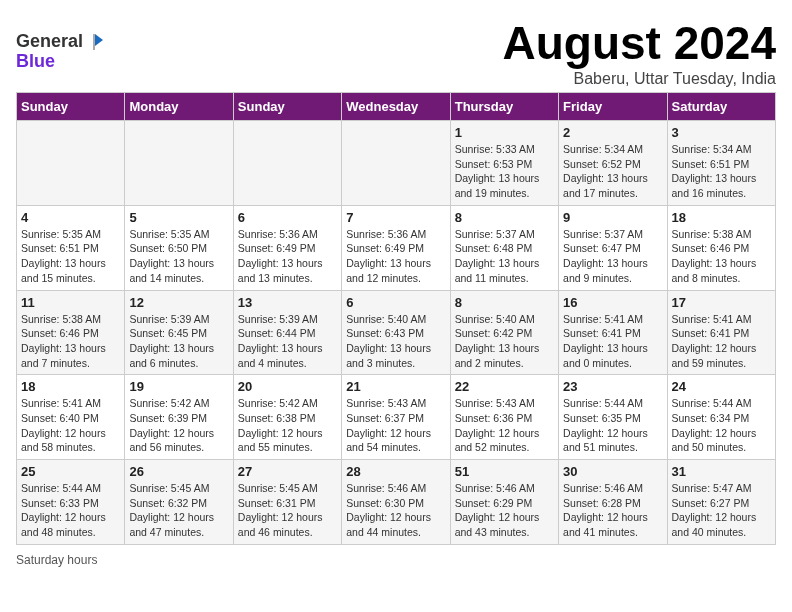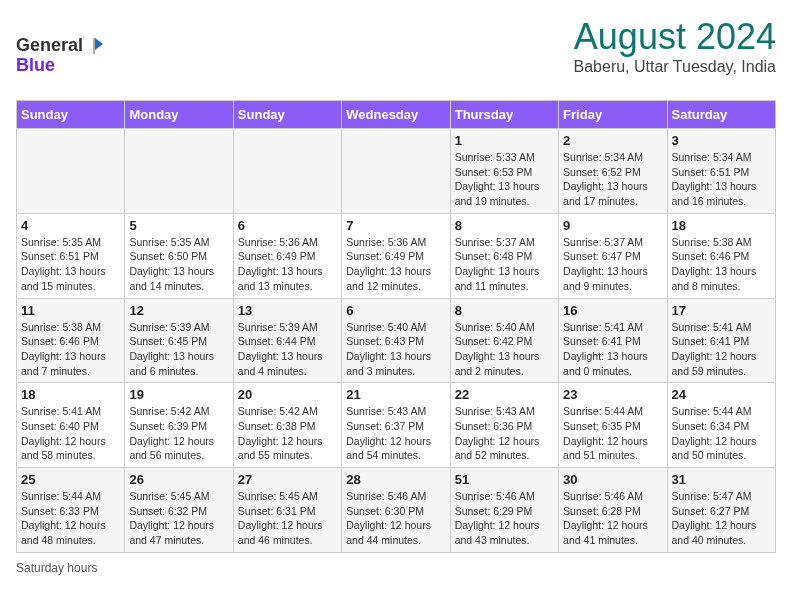--- a/index.html
+++ b/index.html
@@ -13,8 +13,8 @@
     .header {
       display: flex;
       justify-content: space-between;
-      align-items: flex-end;
-      margin-bottom: 24px;
+      align-items: center;
+      margin-bottom: 4px;
     }
     .logo {
       display: flex;

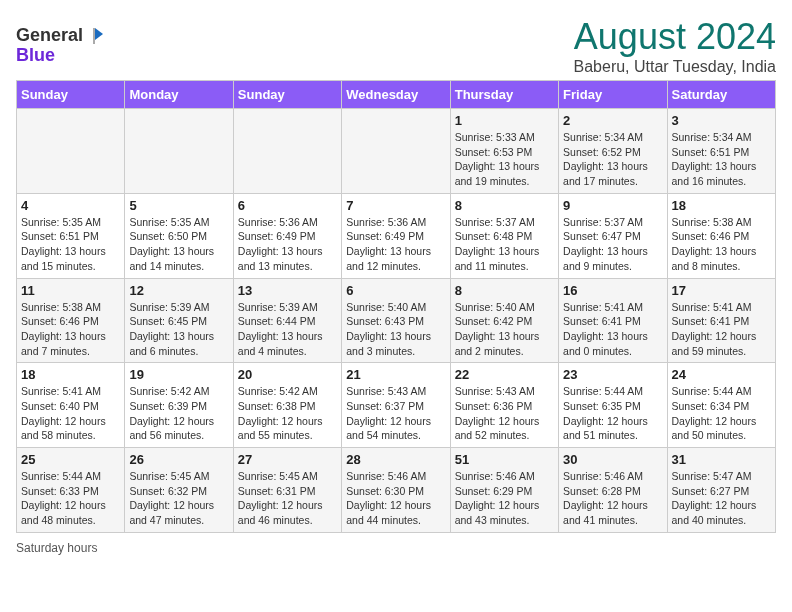--- a/index.html
+++ b/index.html
@@ -36,9 +36,9 @@
       text-align: right;
     }
     .main-title {
-      font-size: 36px;
-      font-weight: normal;
-      color: #0f766e;
+      font-size: 46px;
+      font-weight: bold;
+      color: #000000;
     }
     .subtitle {
       font-size: 16px;

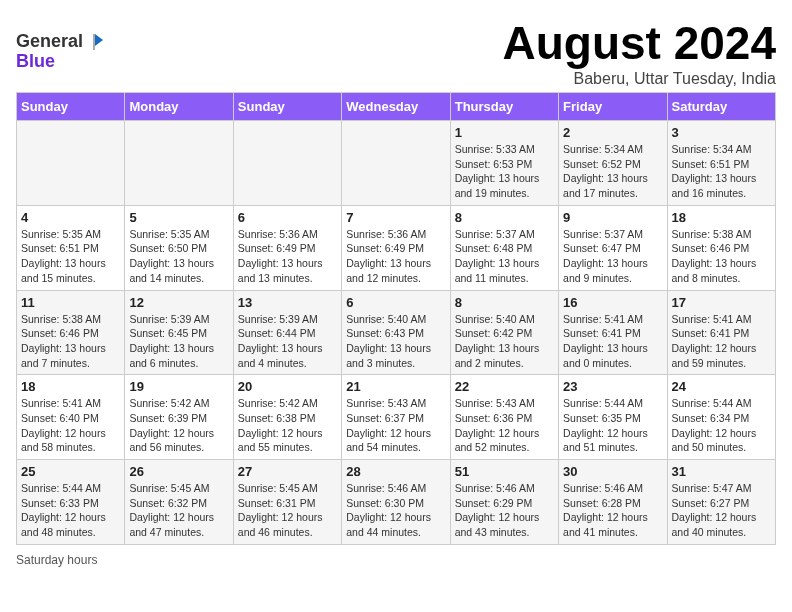--- a/index.html
+++ b/index.html
@@ -50,7 +50,7 @@
       font-size: 11px;
     }
     thead tr th {
-      background-color: #8b5cf6;
+      background-color: #701a75;
       color: #fff;
       padding: 6px 4px;
       text-align: left;

